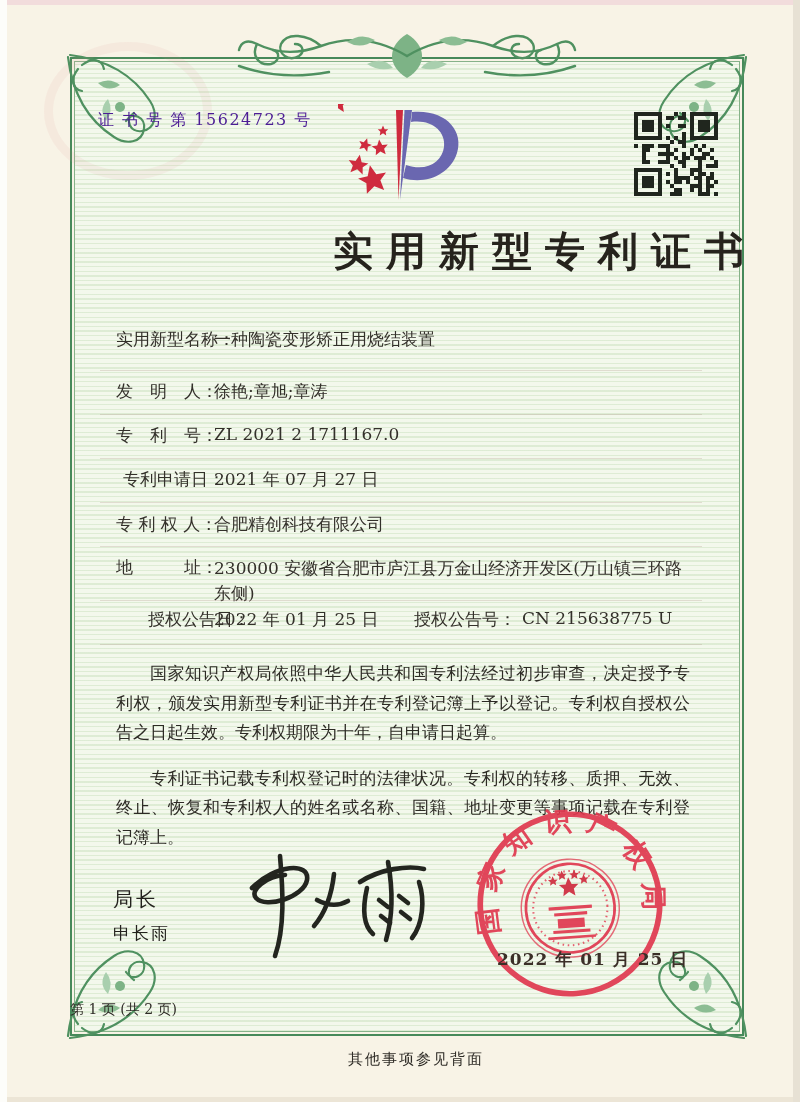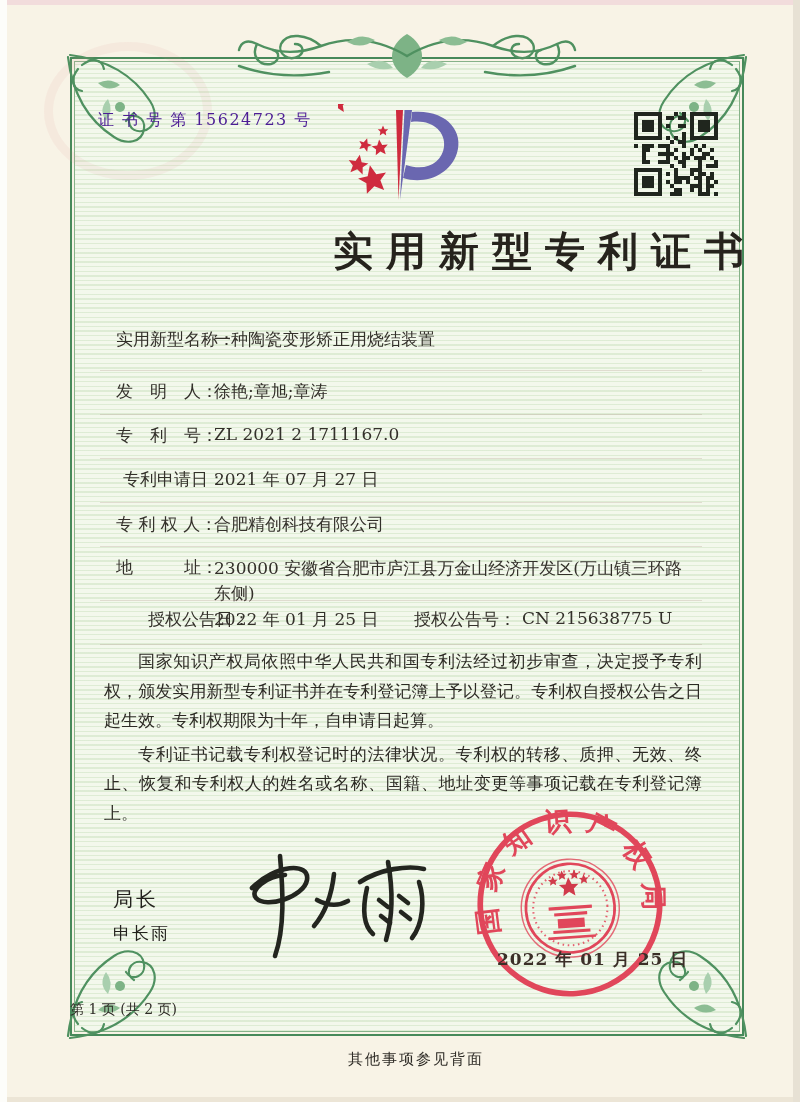--- a/index.html
+++ b/index.html
@@ -50,7 +50,7 @@
     left:100px;top:643px;width:606px;
     font-size:17px;line-height:29.5px;color:#2c2a24;text-align:justify;
   }
-  .body-text p{margin:4px;text-indent:2em;}
+  .body-text p{margin:16px;text-indent:2em;}
 
   .director-title{left:113px;top:886px;font-size:20px;letter-spacing:3px;
     color:#24221e;font-family:"Liberation Sans", sans-serif;}

